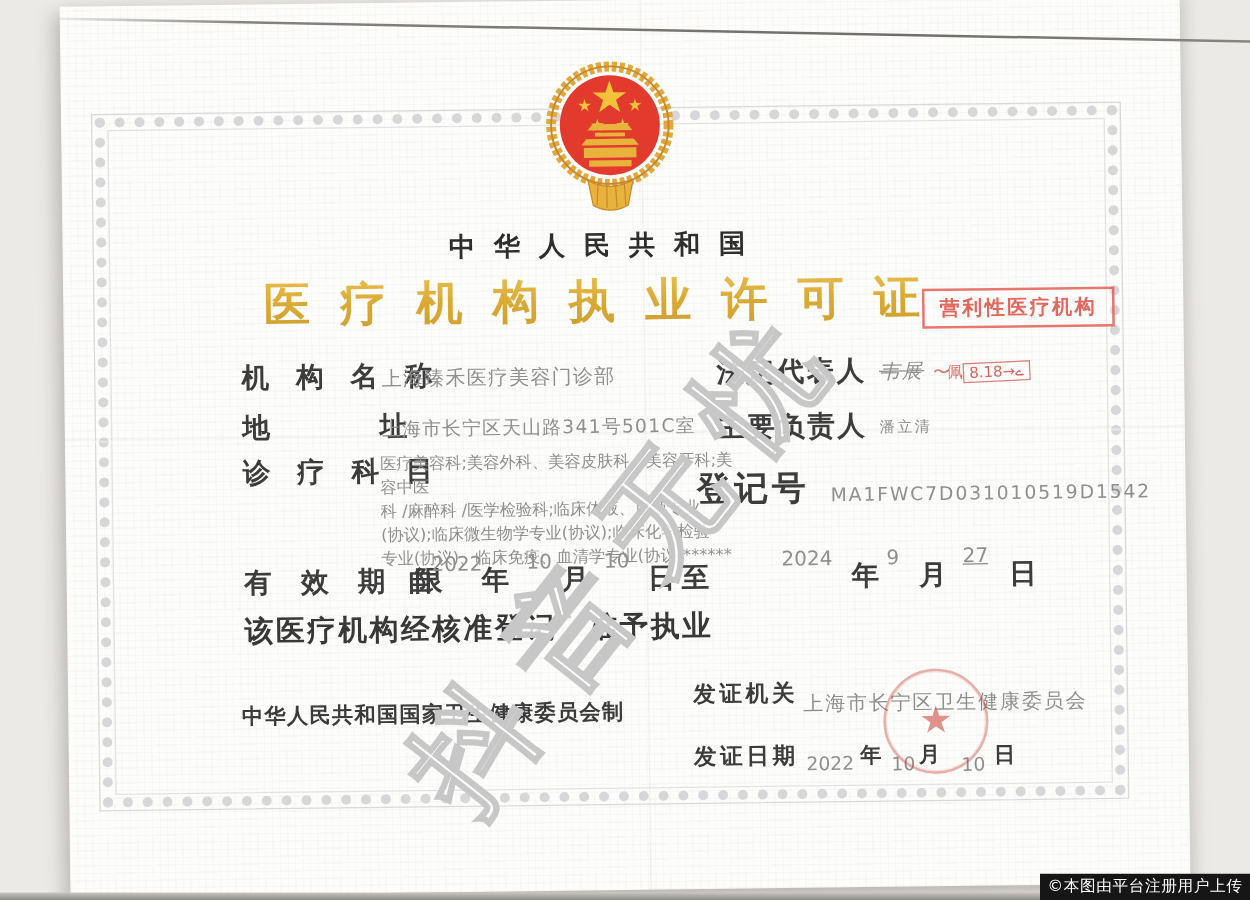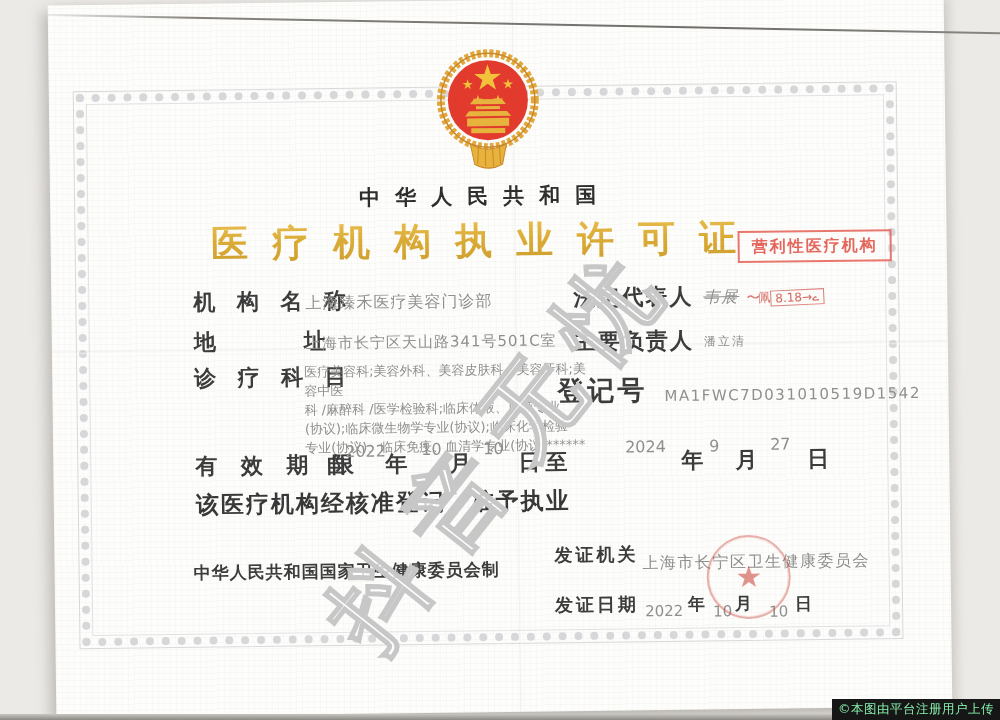--- a/index.html
+++ b/index.html
@@ -200,7 +200,7 @@
   <div class="lbl" style="left:628px;top:448px;font-size:22px;">年</div>
   <div class="val" style="left:656px;top:439px;font-size:16px;">9</div>
   <div class="lbl" style="left:682px;top:448px;font-size:22px;">月</div>
-  <div class="val" style="left:717px;top:438px;font-size:16px;">27</div>
+  <div class="val" style="left:717px;top:438px;font-size:16px;text-decoration:underline;">27</div>
   <div class="lbl" style="left:754px;top:448px;font-size:22px;">日</div>
 
   <div class="lbl" style="left:142px;top:486px;font-size:23px;letter-spacing:2px;color:#383838;">该医疗机构经核准登记，准予执业</div>

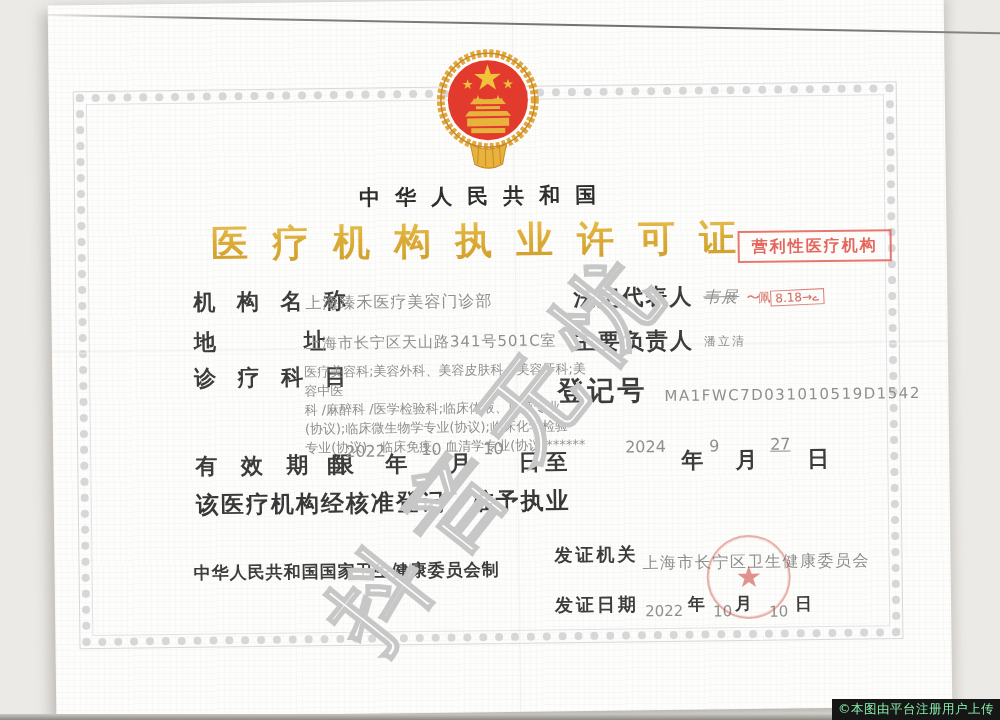--- a/index.html
+++ b/index.html
@@ -107,7 +107,7 @@
   }
   .credit-bar{
     position:absolute;left:832px;top:699px;width:168px;height:21px;
-    background:#161616;color:#86efac;font-size:12.5px;
+    background:#161616;color:#ffffff;font-size:12.5px;
     display:flex;align-items:center;justify-content:center;letter-spacing:.5px;
     z-index:40;font-family:"DejaVu Sans",sans-serif;
   }

